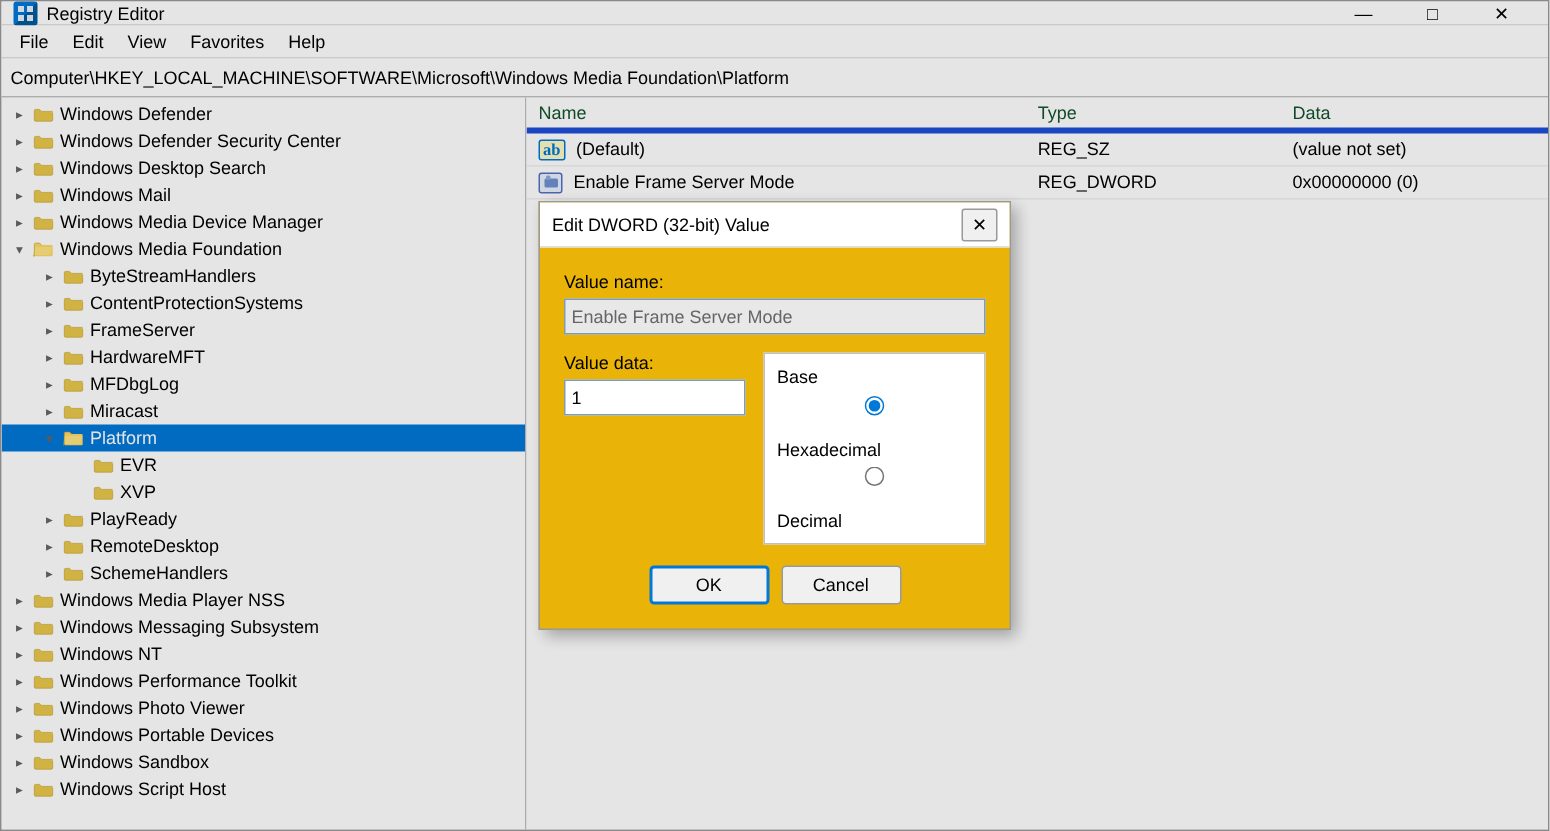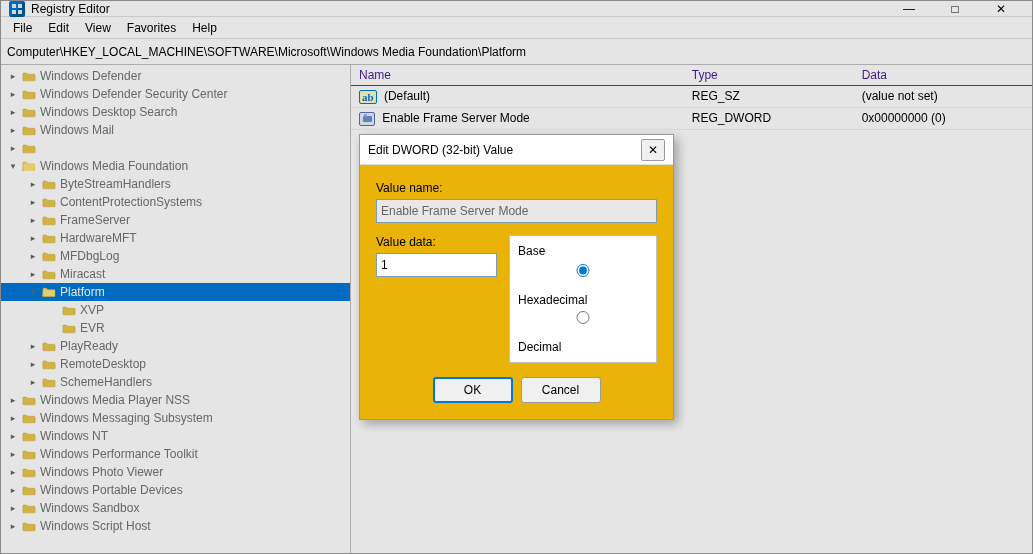--- a/index.html
+++ b/index.html
@@ -159,7 +159,7 @@
 
     .tree-label {
       font-size: 12px;
-      color: #737373;
+      color: #000000;
     }
 
     

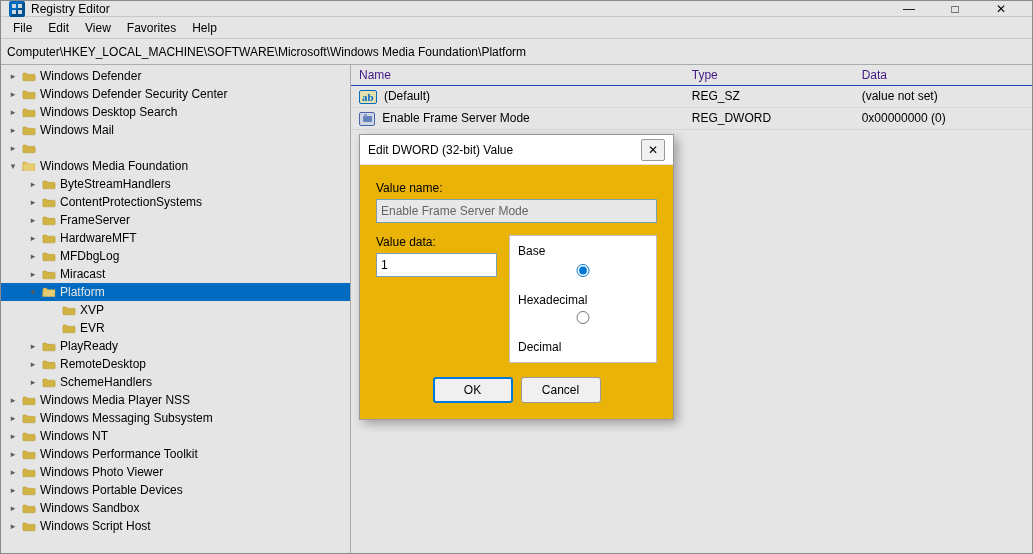--- a/index.html
+++ b/index.html
@@ -179,9 +179,9 @@
       padding: 3px 8px;
       font-size: 12px;
       font-weight: normal;
-      border-bottom: 1px solid #1d4ed8;
+      border-bottom: 4px solid #1d4ed8;
       background: #fff;
-      color: #4c1d95;
+      color: #14532d;
       margin-top: 16px;
     }
 

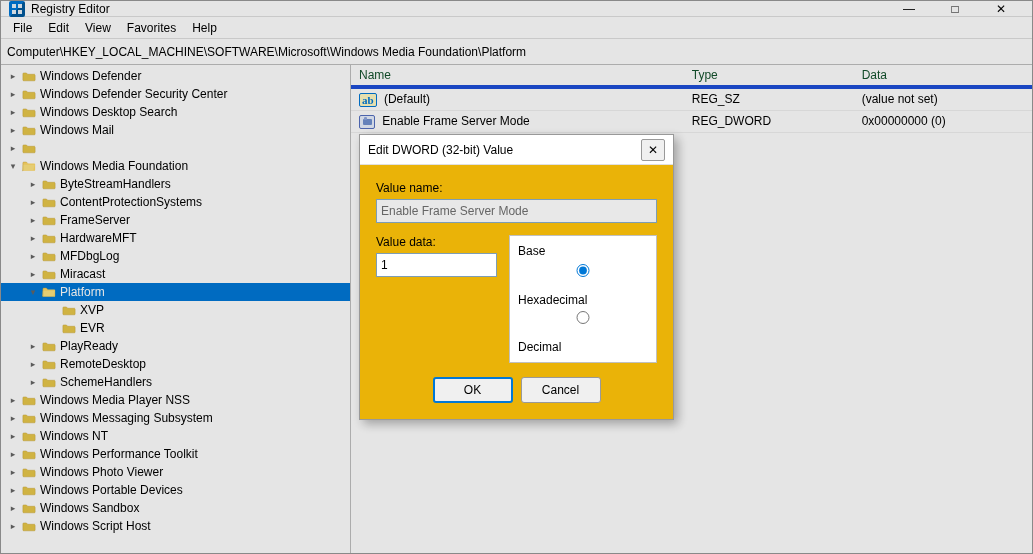--- a/index.html
+++ b/index.html
@@ -426,6 +426,7 @@
         <path d="M1 4 Q1 3 2 3 L5 3 L6.5 4.5 L15 4.5" fill="none" stroke="#c8a030" stroke-width="0.5"></path>
       </svg>
           </span>
+          <span class="tree-label">Windows Media Device Manager</span>
         </div>
         <div class="tree-item" style="padding-left: 4px;">
           <span class="tree-expand">▾</span>

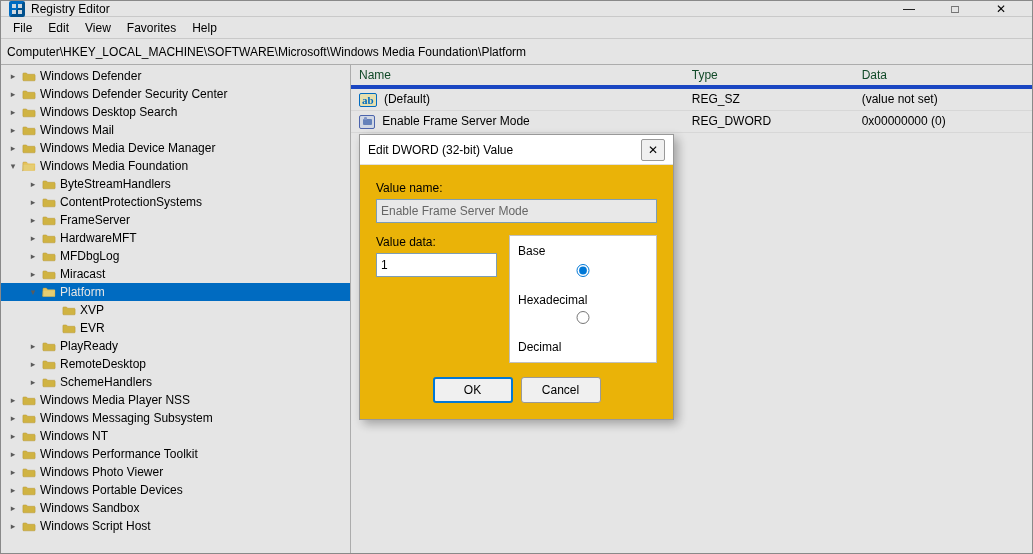--- a/index.html
+++ b/index.html
@@ -527,7 +527,7 @@
         <path d="M1 4 Q1 3 2 3 L5 3 L6.5 4.5 L15 4.5" fill="none" stroke="#c8a030" stroke-width="0.5"></path>
       </svg>
           </span>
-          <span class="tree-label">XVP</span>
+          <span class="tree-label">EVR</span>
         </div>
         <div class="tree-item" style="padding-left: 44px;">
           <span class="tree-expand"></span>
@@ -538,7 +538,7 @@
         <path d="M1 4 Q1 3 2 3 L5 3 L6.5 4.5 L15 4.5" fill="none" stroke="#c8a030" stroke-width="0.5"></path>
       </svg>
           </span>
-          <span class="tree-label">EVR</span>
+          <span class="tree-label">XVP</span>
         </div>
         <div class="tree-item" style="padding-left: 24px;">
           <span class="tree-expand">▸</span>

